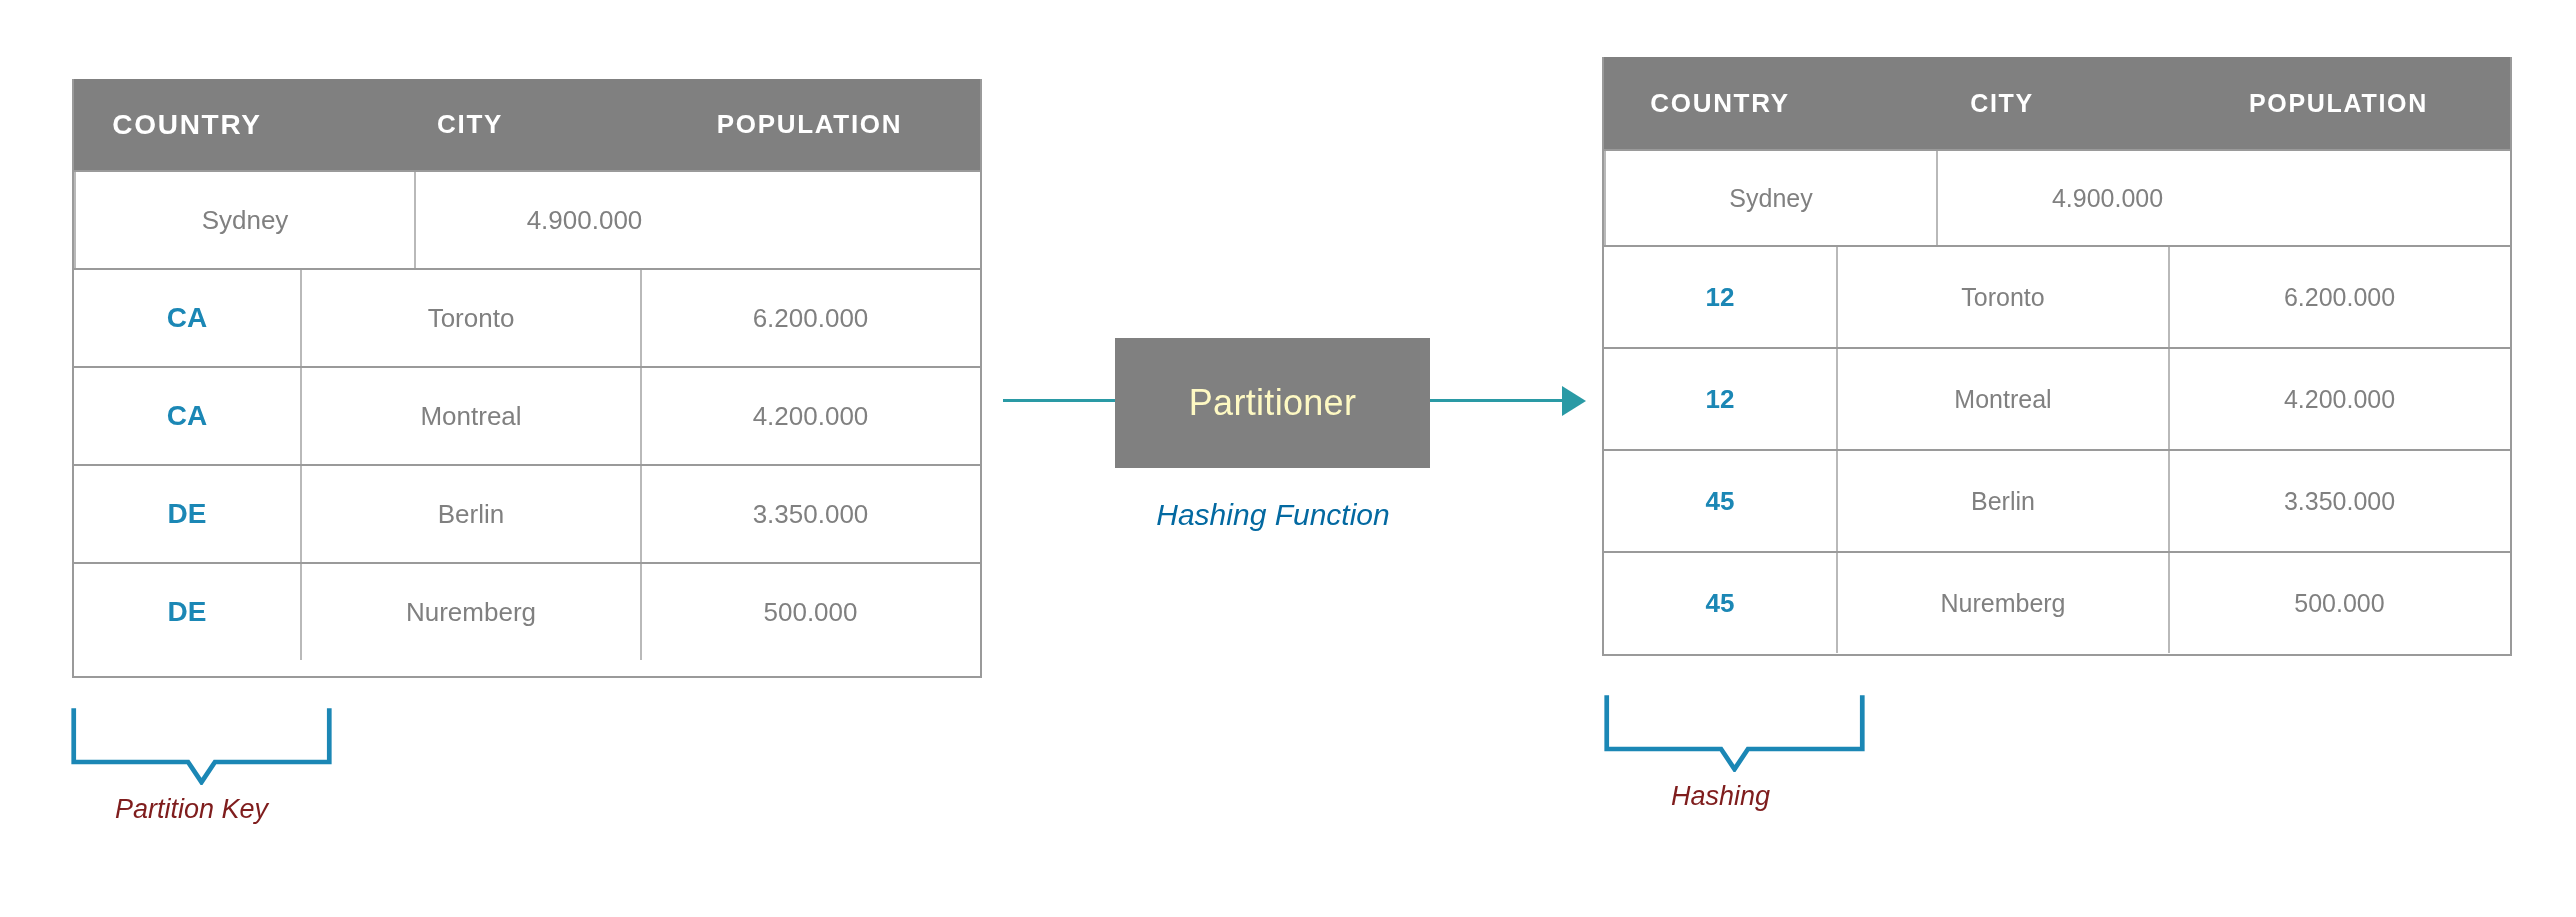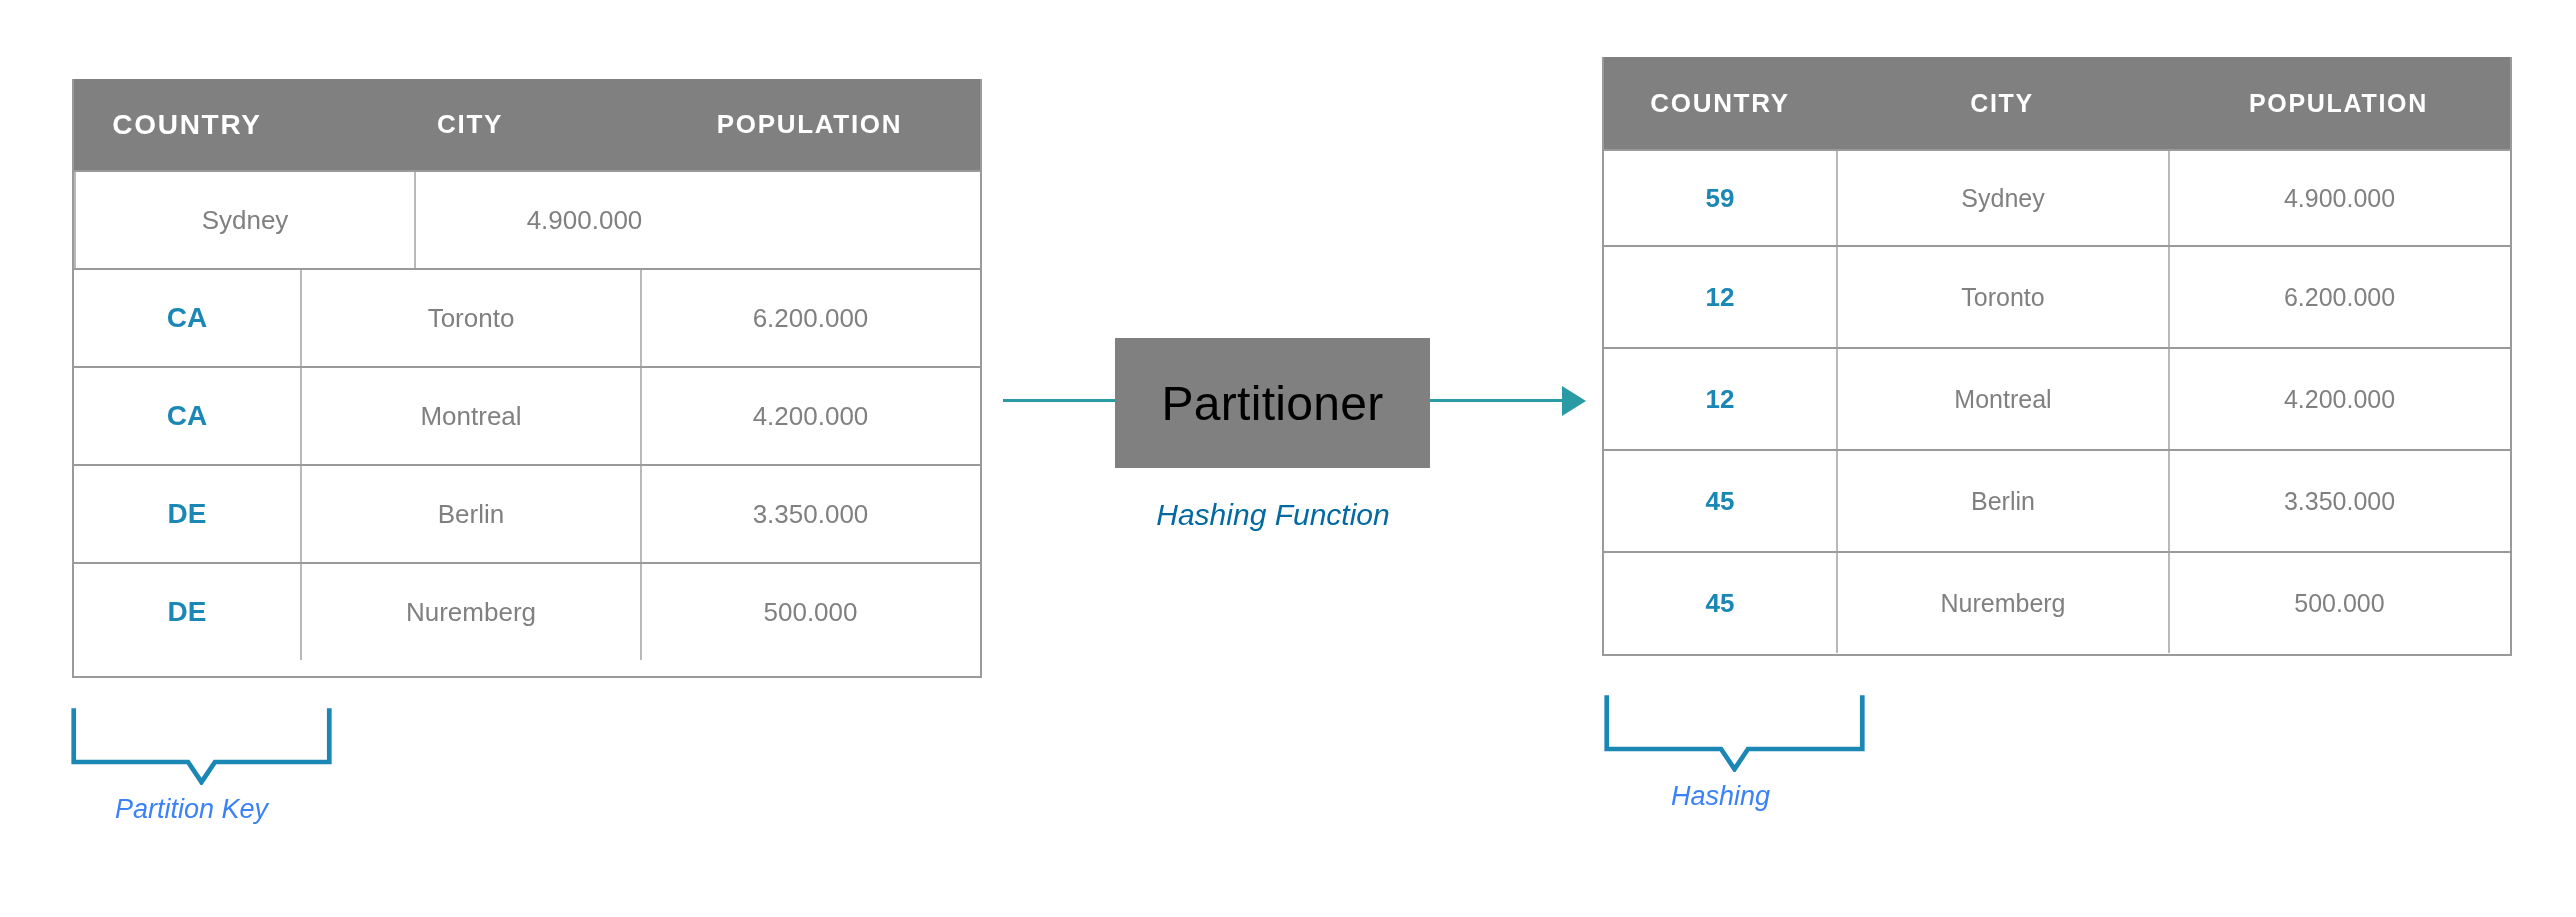--- a/index.html
+++ b/index.html
@@ -224,7 +224,6 @@
       <div class="cell c-pop">POPULATION</div>
     </div>
     <div class="tbl-row r0">
-      <div class="cell c-key">59</div>
       <div class="cell c-city">Sydney</div>
       <div class="cell c-pop">4.900.000</div>
     </div>

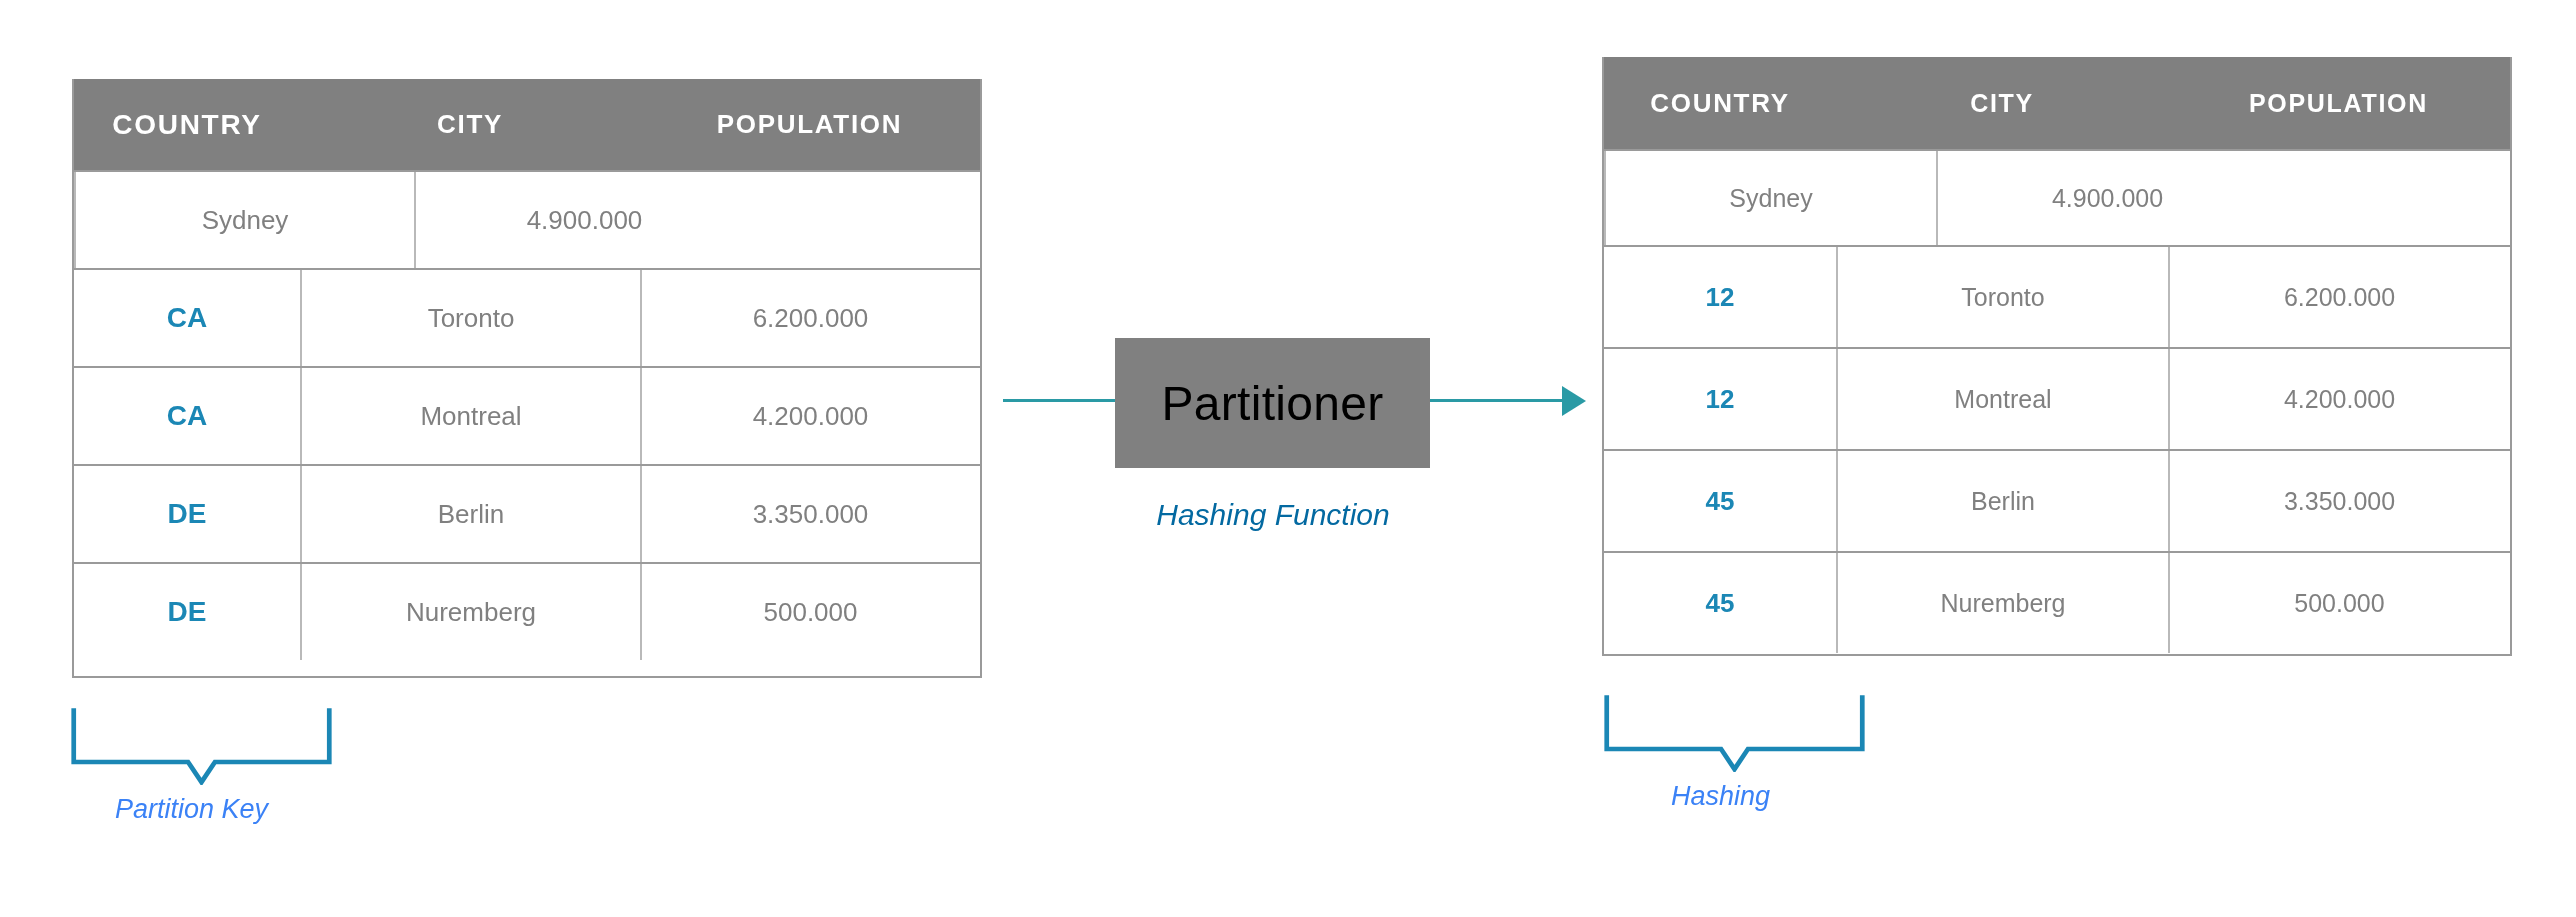--- a/index.html
+++ b/index.html
@@ -117,8 +117,8 @@
     justify-content: center;
   }
   #partitioner-label {
-    color: #000000;
-    font-size: 48px;
+    color: #fef9c3;
+    font-size: 36px;
     letter-spacing: 0.3px;
   }
   #hashing-caption {

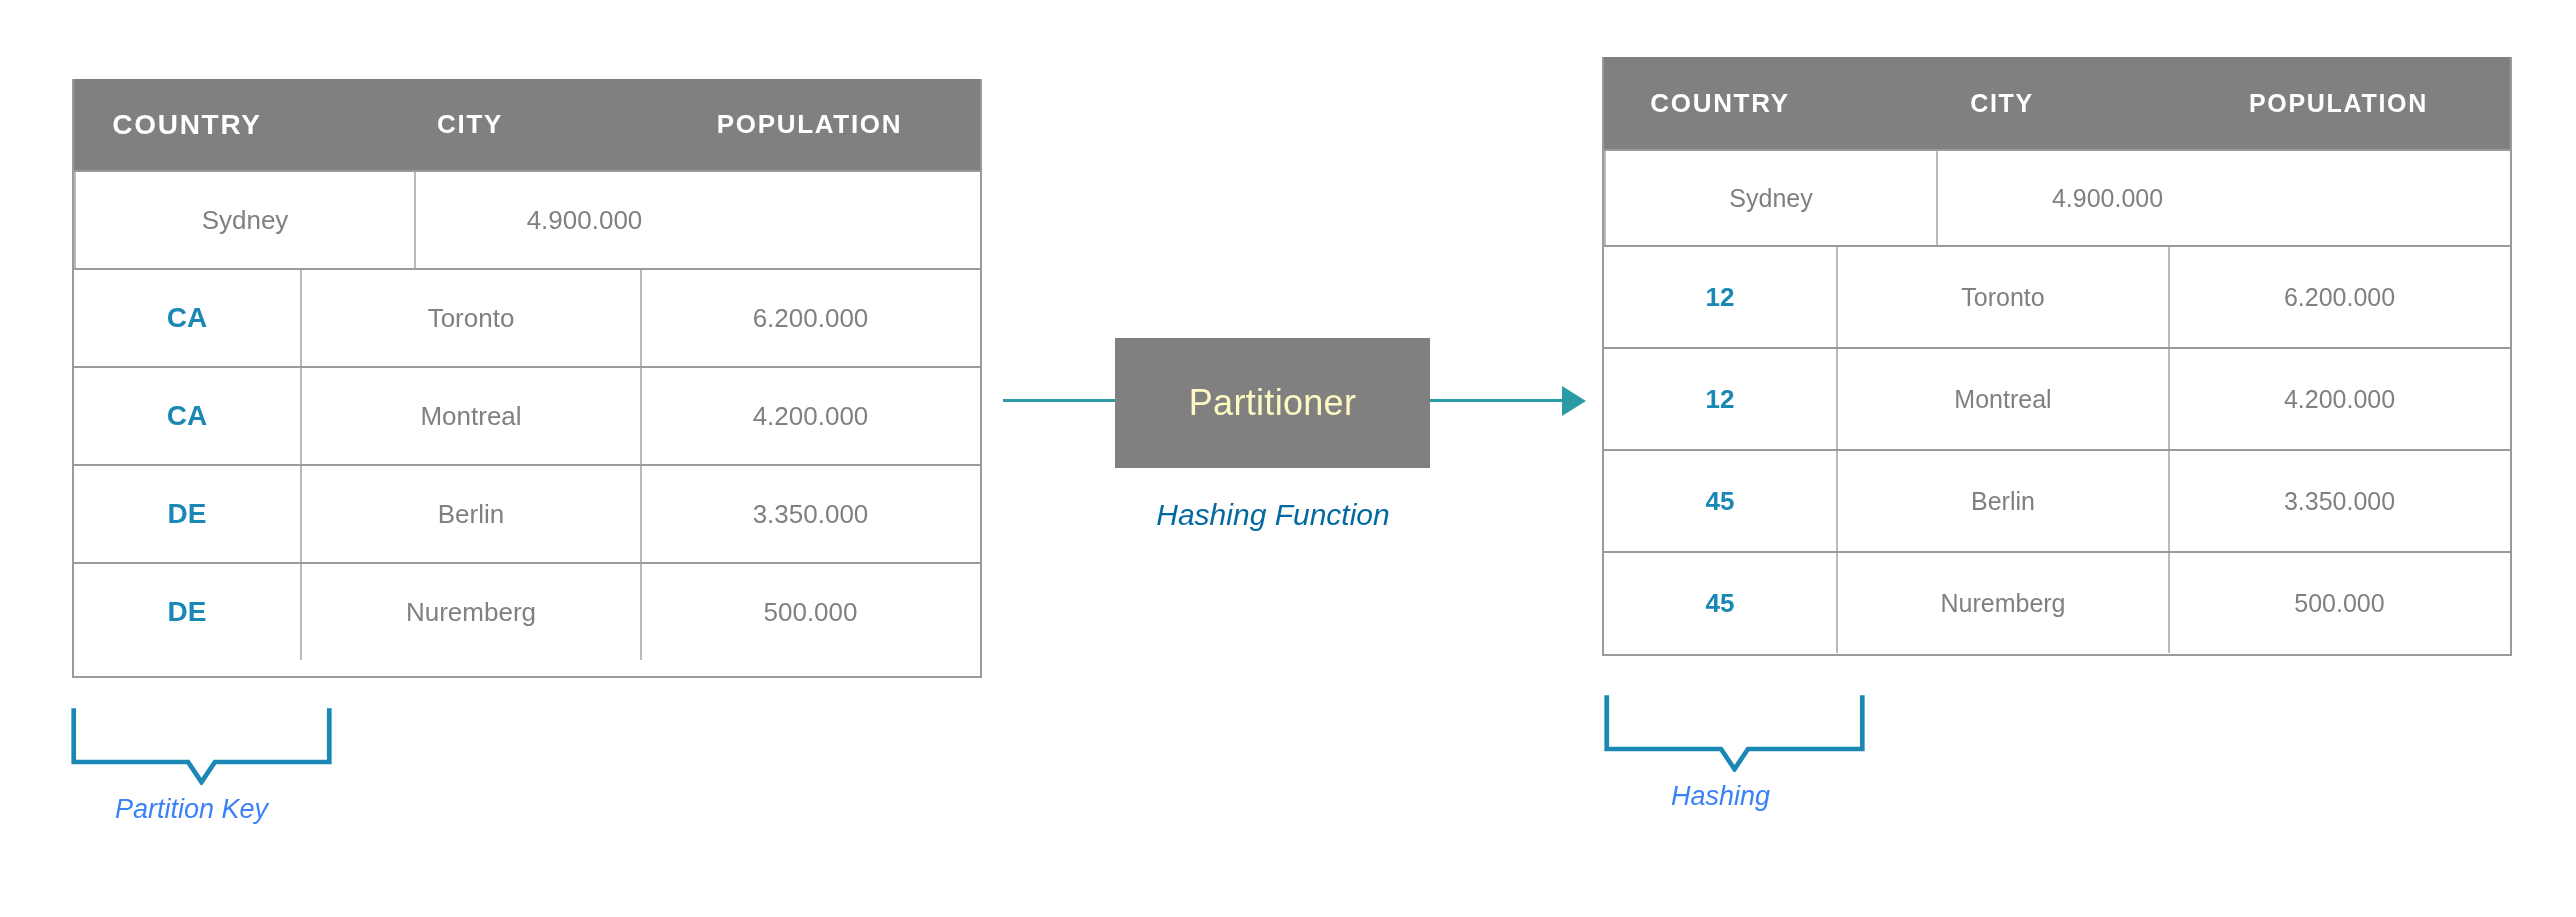--- a/index.html
+++ b/index.html
@@ -157,7 +157,7 @@
     text-align: center;
     font-style: italic;
     font-size: 27px;
-    color: #3b82f6;
+    color: #7f1d1d;
     white-space: nowrap;
   }
   #brace-left  { left: 67px; top: 704px; }

